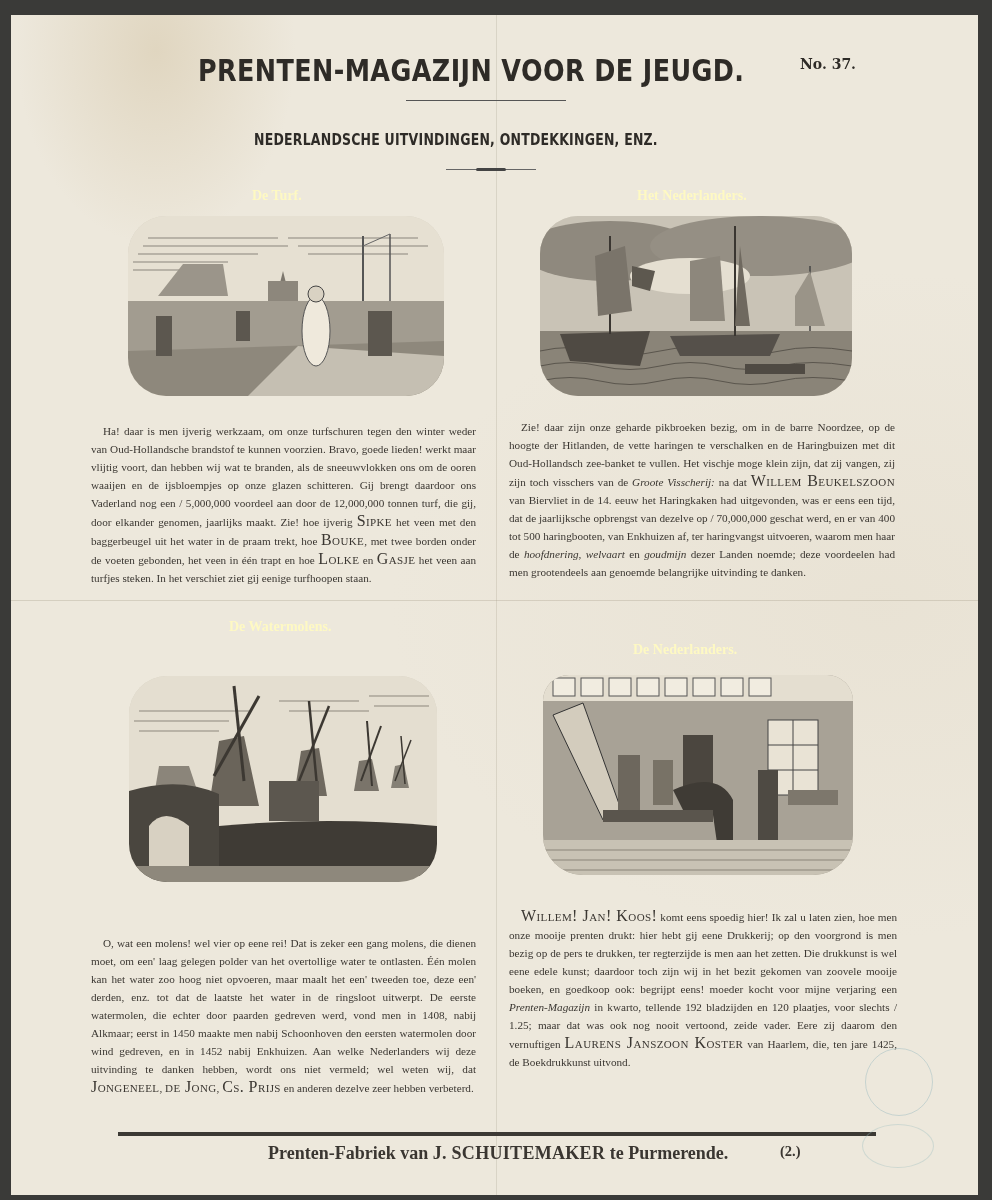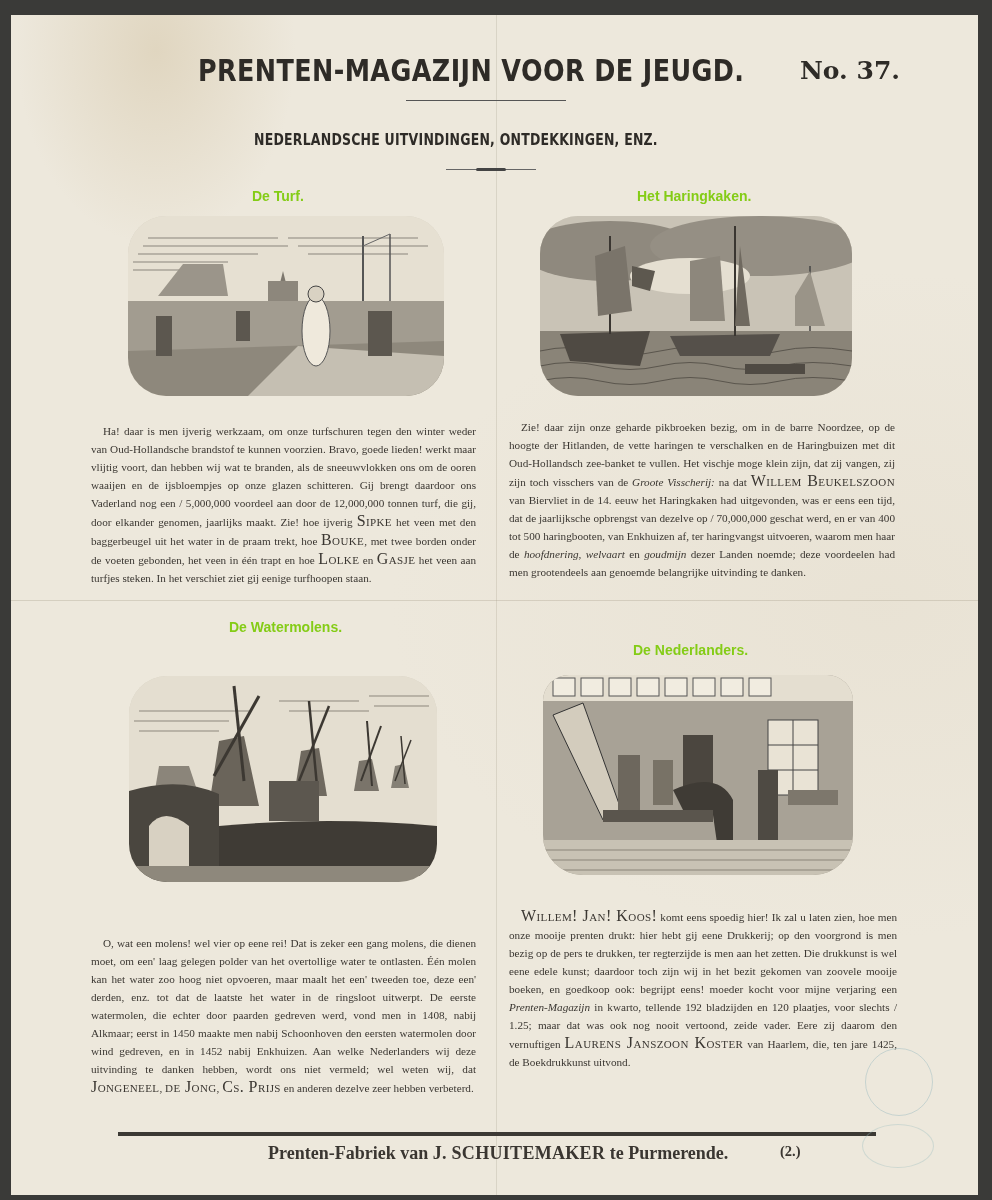--- a/index.html
+++ b/index.html
@@ -10,7 +10,7 @@
   .fold-v{position:absolute;left:496px;top:15px;width:1px;height:1180px;background:rgba(160,150,130,.25);}
   .fold-h{position:absolute;left:11px;top:600px;width:967px;height:1px;background:rgba(160,150,130,.3);}
   .title{position:absolute;left:198px;top:52px;font-family:"DejaVu Sans",sans-serif;font-weight:bold;font-size:31px;letter-spacing:.5px;color:#2e2b27;transform:scaleX(.82);transform-origin:left;white-space:nowrap;}
-  .issue{position:absolute;left:800px;top:56px;font-family:"DejaVu Serif",serif;font-weight:bold;font-size:25px;color:#2e2b27;white-space:nowrap;}
+  .issue{position:absolute;left:800px;top:56px;font-family:"DejaVu Serif",serif;font-weight:bold;font-size:14px;color:#2e2b27;white-space:nowrap;}
   .rule1{position:absolute;left:406px;top:100px;width:160px;height:1px;background:#555;}
   .subtitle{position:absolute;left:254px;top:130px;font-family:"DejaVu Sans",sans-serif;font-weight:bold;font-size:16px;color:#2e2b27;transform:scaleX(.78);transform-origin:left;white-space:nowrap;letter-spacing:.3px;}
   .orn{position:absolute;left:446px;top:168px;width:90px;height:3px;}

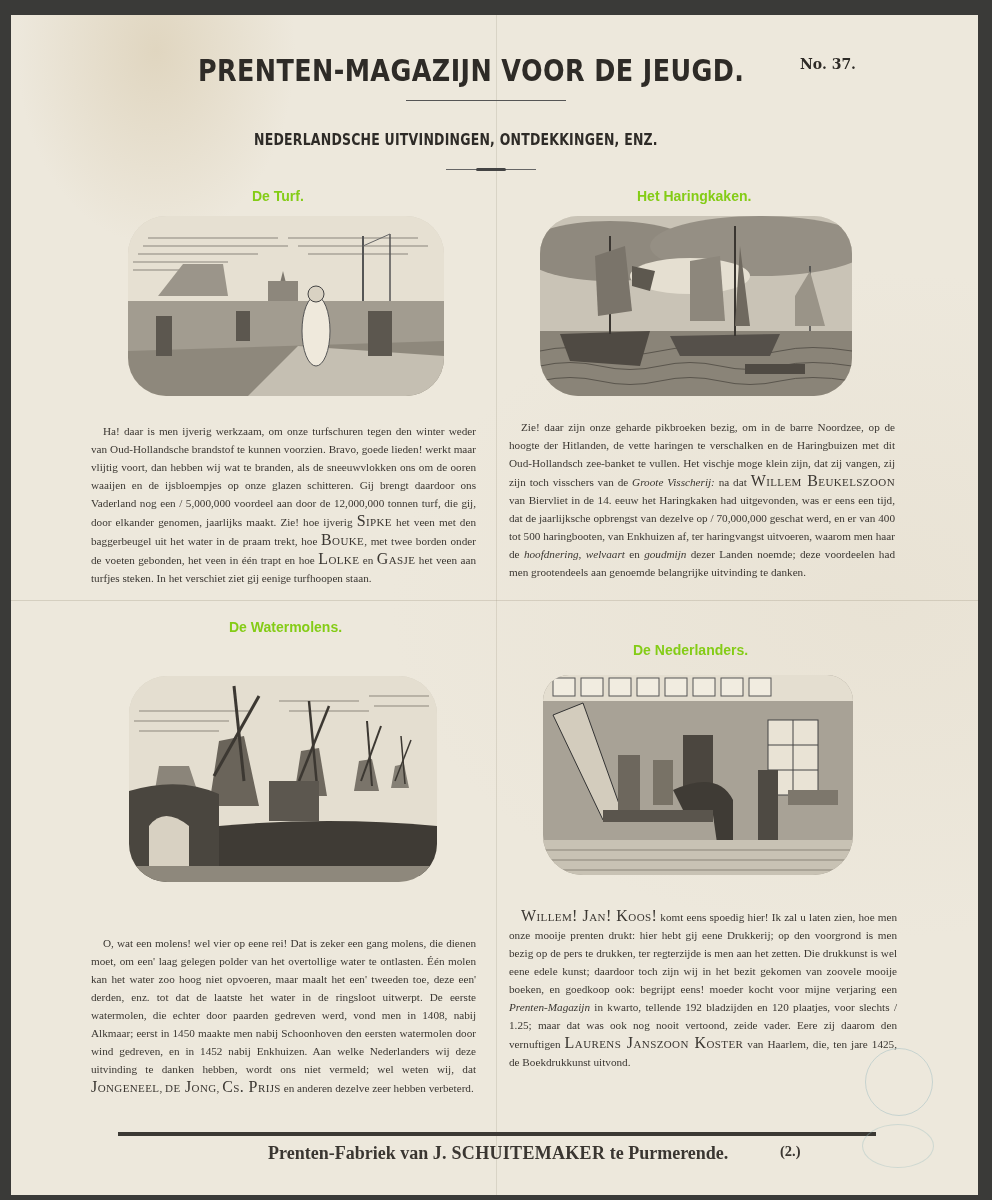--- a/index.html
+++ b/index.html
@@ -16,7 +16,7 @@
   .orn{position:absolute;left:446px;top:168px;width:90px;height:3px;}
   .orn:before{content:"";position:absolute;left:0;right:0;top:1px;height:1px;background:#666;}
   .orn:after{content:"";position:absolute;left:30px;width:30px;top:0;height:3px;background:#444;border-radius:2px;}
-  .heading{position:absolute;font-family:Liberation Sans, sans-serif;font-weight:bold;font-size:14px;color:#84cc16;white-space:nowrap;}
+  .heading{position:absolute;font-family:Liberation Serif, serif;font-weight:bold;font-size:14px;color:#fef9c3;white-space:nowrap;}
   .illus{position:absolute;border-radius:38px;overflow:hidden;background:#d6d0c2;}
   .illus svg{display:block;width:100%;height:100%;}
   .body-text{position:absolute;font-family:"Liberation Serif",serif;font-size:11.2px;line-height:18px;color:#3a3631;text-align:justify;}

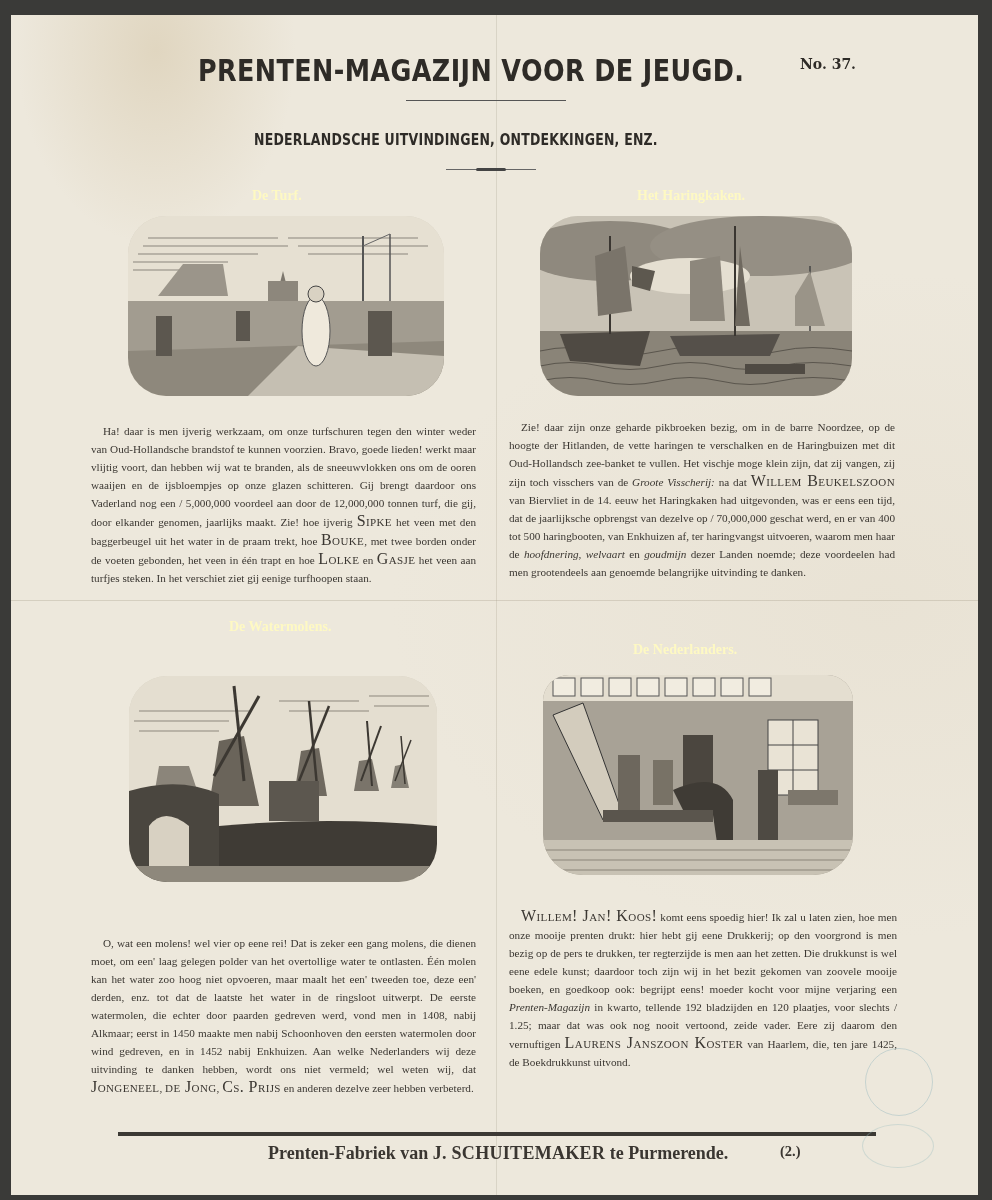--- a/index.html
+++ b/index.html
@@ -77,7 +77,7 @@
   <p><span>Ha! daar is men ijverig werkzaam, om onze turfschuren tegen den winter weder van Oud-Hollandsche brandstof te kunnen voorzien. Bravo, goede lieden! werkt maar vlijtig voort, dan hebben wij wat te branden, als de sneeuwvlokken ons om de ooren waaijen en de ijsbloempjes op onze glazen schitteren. Gij brengt daardoor ons Vaderland nog een / 5,000,000 voordeel aan door de 12,000,000 tonnen turf, die gij, door elkander genomen, jaarlijks maakt. Zie! hoe ijverig </span><span class="sc">Sipke</span><span> het veen met den baggerbeugel uit het water in de praam trekt, hoe </span><span class="sc">Bouke</span><span>, met twee borden onder de voeten gebonden, het veen in één trapt en hoe </span><span class="sc">Lolke</span><span> en </span><span class="sc">Gasje</span><span> het veen aan turfjes steken. In het verschiet ziet gij eenige turfhoopen staan.</span></p>
 </div>
 
-<div class="heading" style="left:637px;top:188px;">Het Haringkaken.</div>
+<div class="heading" style="left:637px;top:188px;">Het Nederlanders.</div>
 <div class="illus" style="left:540px;top:216px;width:312px;height:180px;">
   <svg viewBox="0 0 312 180" preserveAspectRatio="none">
     <rect width="312" height="180" fill="#c9c3b6"></rect>

